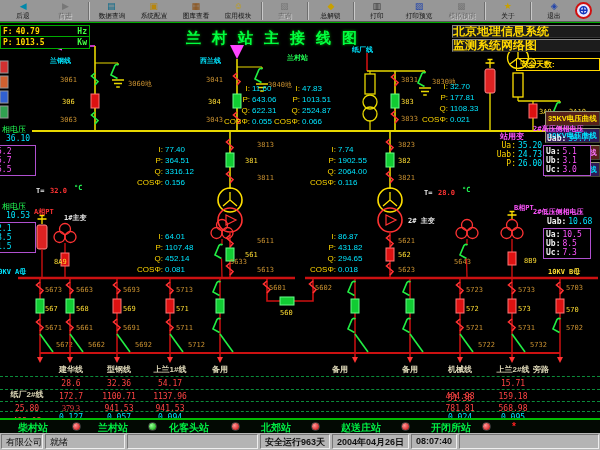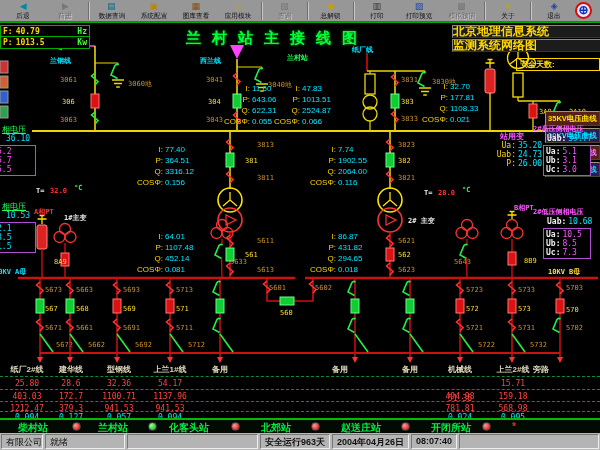--- a/index.html
+++ b/index.html
@@ -55,7 +55,7 @@
   .cb3{background:#55201a;color:#ff77ff}.cb4{background:#2e1a55;color:#00e5ff}
   
   .vb { font-size:8px; line-height:9px; white-space:nowrap; }
-  .vb .vt { color:#22ff55;text-decoration:underline; }
+  .vb .vt { color:#22ff55; }
   .vb .vtm { color:#ff55ff; font-weight:bold; }
   .vb .vv { color:#00e5ff; }
   .vbox { border:1px solid #b050d0; padding:1px 2px; margin-top:2px; background:#000; }

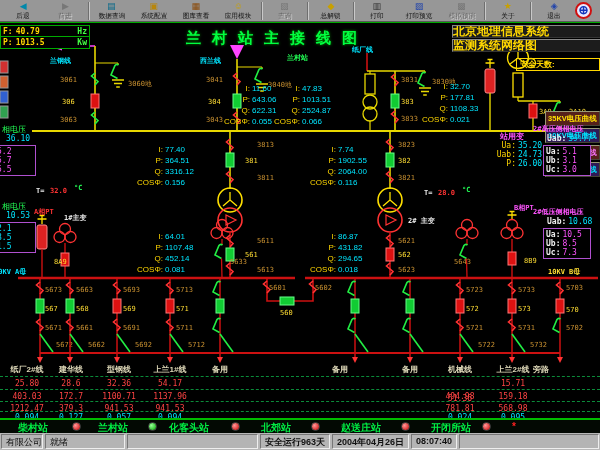--- a/index.html
+++ b/index.html
@@ -699,7 +699,7 @@
       <div class="dash" style="top:30px"></div>
       <div class="dash" style="top:42px"></div>
       <div class="dash" style="top:52px"></div>
-    <div class="dcol" style="left: 0px; width: 54px;">
+    <div class="dcol" style="left: 0px; width: 54px; margin-top: 25px;">
           <div class="dh">纸厂2#线</div>
           <div class="dv red" style="top: 20px;">25.80</div>
           <div class="dv red" style="top: 33px;">403.03</div>

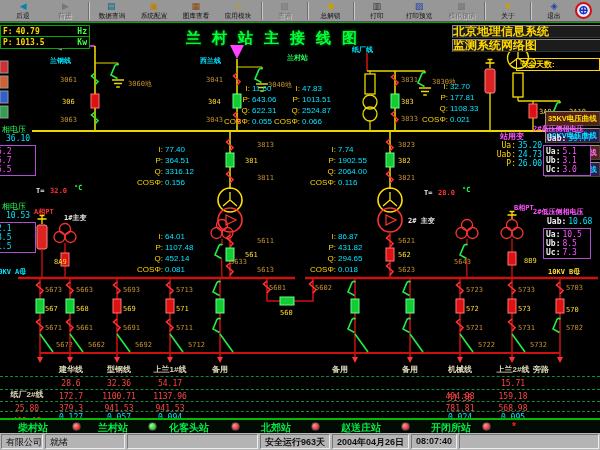--- a/index.html
+++ b/index.html
@@ -710,7 +710,7 @@
           <div class="dh">建华线</div>
           <div class="dv red" style="top: 20px;">28.6</div>
           <div class="dv red" style="top: 33px;">172.7</div>
-          <div class="dv red" style="top: 45px;">379.3</div>
+          <div class="dv red" style="top: 45px; font-family: Liberation Serif, serif;">379.3</div>
           <div class="dv cyan" style="top: 54px;">0.127</div>
         </div>
         <div class="dcol" style="left: 96px; width: 46px;">

